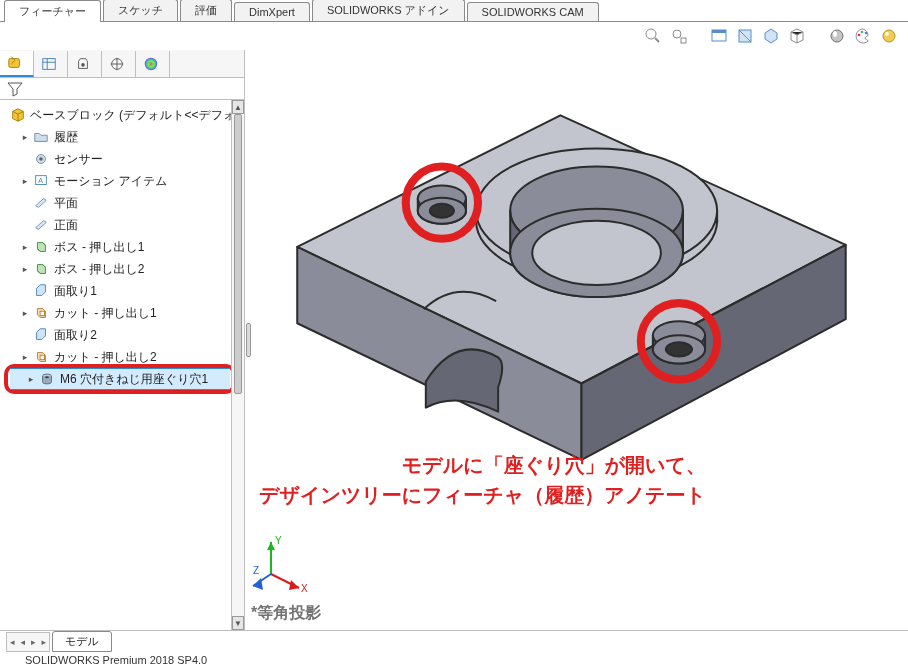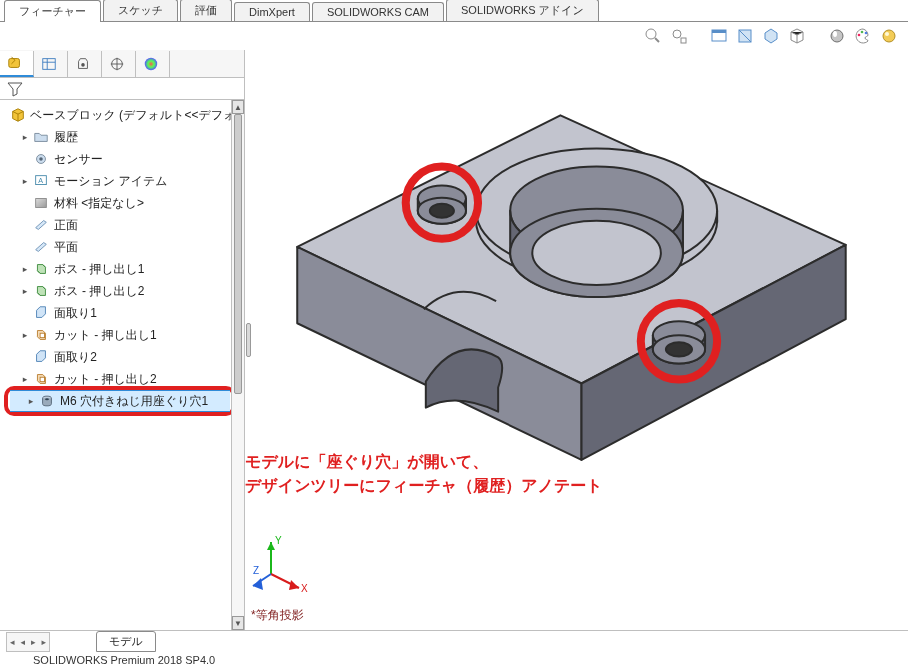--- a/index.html
+++ b/index.html
@@ -88,8 +88,8 @@
     <div class="menu-tab">スケッチ</div>
     <div class="menu-tab">評価</div>
     <div class="menu-tab">DimXpert</div>
+    <div class="menu-tab">SOLIDWORKS アドイン</div>
     <div class="menu-tab">SOLIDWORKS CAM</div>
-    <div class="menu-tab">SOLIDWORKS アドイン</div>
   </div>
 
 <div class="view-toolbar" id="view-toolbar">

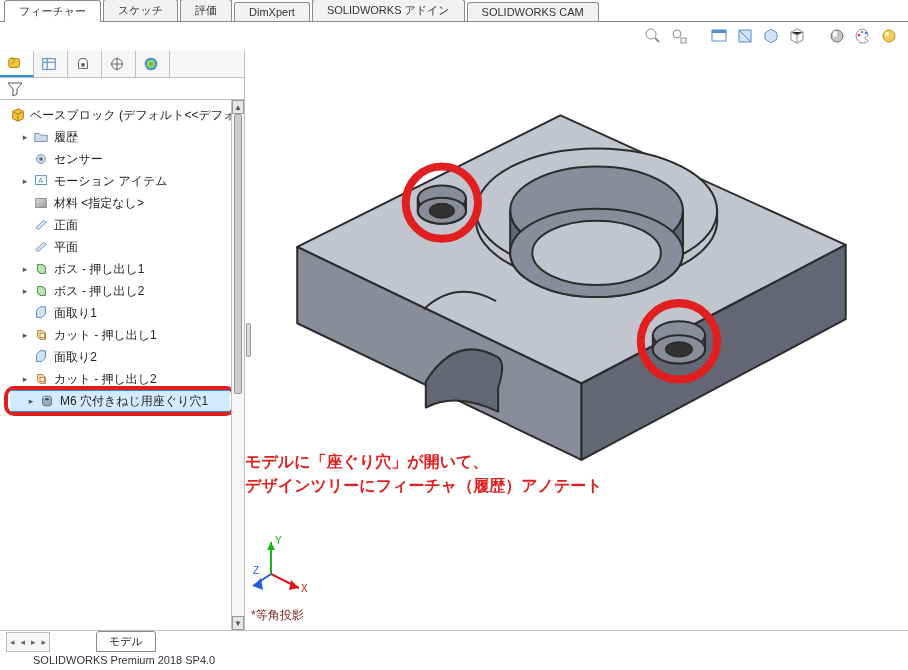--- a/index.html
+++ b/index.html
@@ -261,22 +261,6 @@
           <span class="tree-exp"></span>
           <span class="tree-icon">
             <svg viewBox="0 0 18 18">
-              <rect x="3" y="4" width="12" height="10" fill="url(#m1)" stroke="#888"></rect>
-              <defs>
-                <linearGradient id="m1" x1="0" y1="0" x2="1" y2="1">
-                  <stop offset="0" stop-color="#ddd"></stop>
-                  <stop offset="1" stop-color="#999"></stop>
-                </linearGradient>
-              </defs>
-            </svg>
-          </span>
-          <span class="tree-label">材料 &lt;指定なし&gt;</span>
-        </div>
-        <div class="tree-row ">
-          <span class="tree-indent" style="width: 12px;"></span>
-          <span class="tree-exp"></span>
-          <span class="tree-icon">
-            <svg viewBox="0 0 18 18">
               <path d="M3 12 L12 4 L15 6 L6 14 Z" fill="#d6e7f7" stroke="#6a8fb3"></path>
             </svg>
           </span>

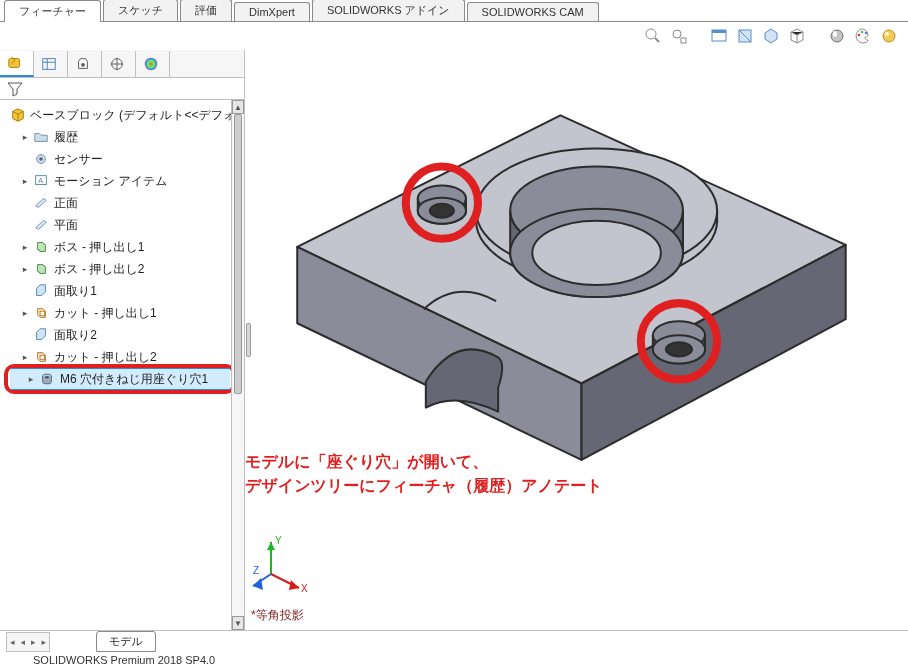--- a/index.html
+++ b/index.html
@@ -264,17 +264,17 @@
               <path d="M3 12 L12 4 L15 6 L6 14 Z" fill="#d6e7f7" stroke="#6a8fb3"></path>
             </svg>
           </span>
+          <span class="tree-label">平面</span>
+        </div>
+        <div class="tree-row ">
+          <span class="tree-indent" style="width: 12px;"></span>
+          <span class="tree-exp"></span>
+          <span class="tree-icon">
+            <svg viewBox="0 0 18 18">
+              <path d="M3 12 L12 4 L15 6 L6 14 Z" fill="#d6e7f7" stroke="#6a8fb3"></path>
+            </svg>
+          </span>
           <span class="tree-label">正面</span>
-        </div>
-        <div class="tree-row ">
-          <span class="tree-indent" style="width: 12px;"></span>
-          <span class="tree-exp"></span>
-          <span class="tree-icon">
-            <svg viewBox="0 0 18 18">
-              <path d="M3 12 L12 4 L15 6 L6 14 Z" fill="#d6e7f7" stroke="#6a8fb3"></path>
-            </svg>
-          </span>
-          <span class="tree-label">平面</span>
         </div>
         <div class="tree-row ">
           <span class="tree-indent" style="width: 12px;"></span>

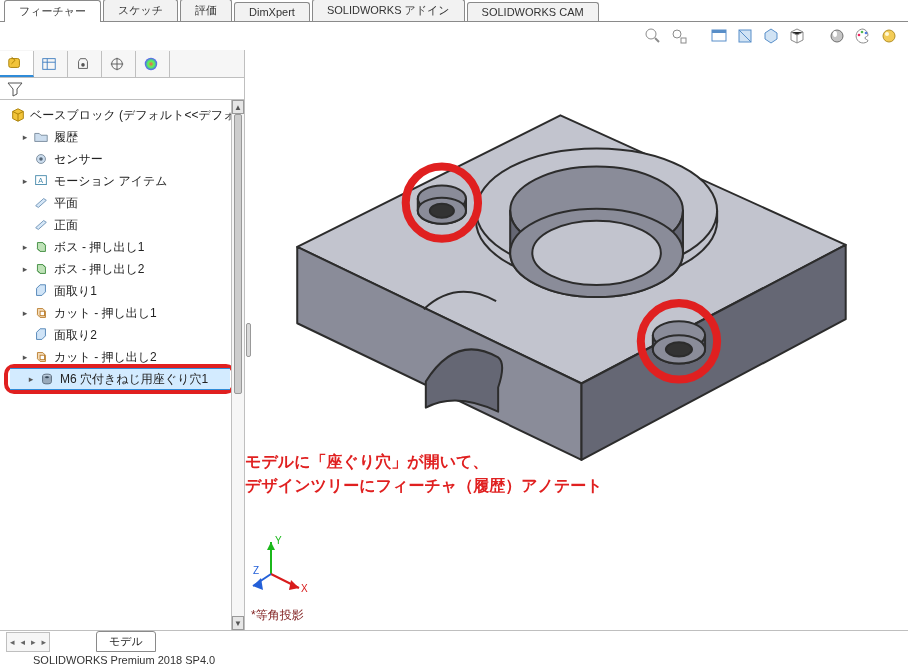--- a/index.html
+++ b/index.html
@@ -65,7 +65,7 @@
   
   .viewport{flex:1;position:relative;background:var(--bg);}
   .model-svg{position:absolute;inset:0;}
-  .annotation-text{position:absolute;left:0;top:400px;font-size:16px;font-weight:bold;color:var(--red-annot);line-height:1.5;white-space:nowrap;}
+  .annotation-text{position:absolute;left:14px;top:400px;font-size:20px;font-weight:bold;color:var(--red-annot);line-height:1.5;white-space:nowrap;text-align:right;}
   .triad{position:absolute;left:6px;bottom:34px;}
   .viewname{position:absolute;left:6px;bottom:6px;font-size:12px;color:#7f1d1d;}
 

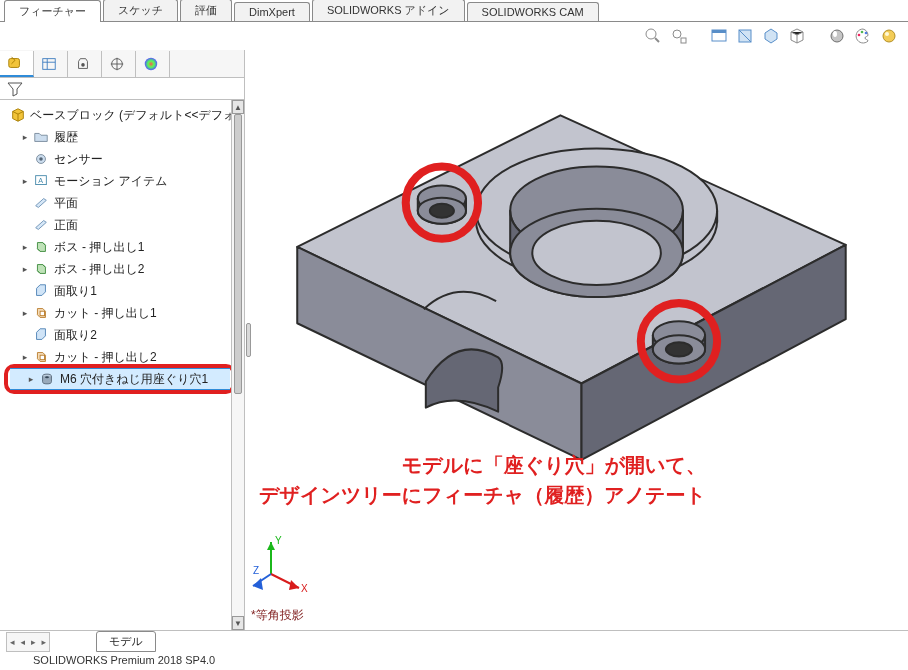--- a/index.html
+++ b/index.html
@@ -67,7 +67,7 @@
   .model-svg{position:absolute;inset:0;}
   .annotation-text{position:absolute;left:14px;top:400px;font-size:20px;font-weight:bold;color:var(--red-annot);line-height:1.5;white-space:nowrap;text-align:right;}
   .triad{position:absolute;left:6px;bottom:34px;}
-  .viewname{position:absolute;left:6px;bottom:6px;font-size:12px;color:#7f1d1d;}
+  .viewname{position:absolute;left:6px;bottom:6px;font-size:16px;color:#737373;font-weight:bold;}
 
   .splitter{position:absolute;left:245px;top:50px;bottom:40px;width:8px;cursor:col-resize;}
   .splitter .grip{position:absolute;top:50%;left:1px;width:5px;height:34px;background:#d9d9d9;border:1px solid #999;border-radius:2px;transform:translateY(-50%);}

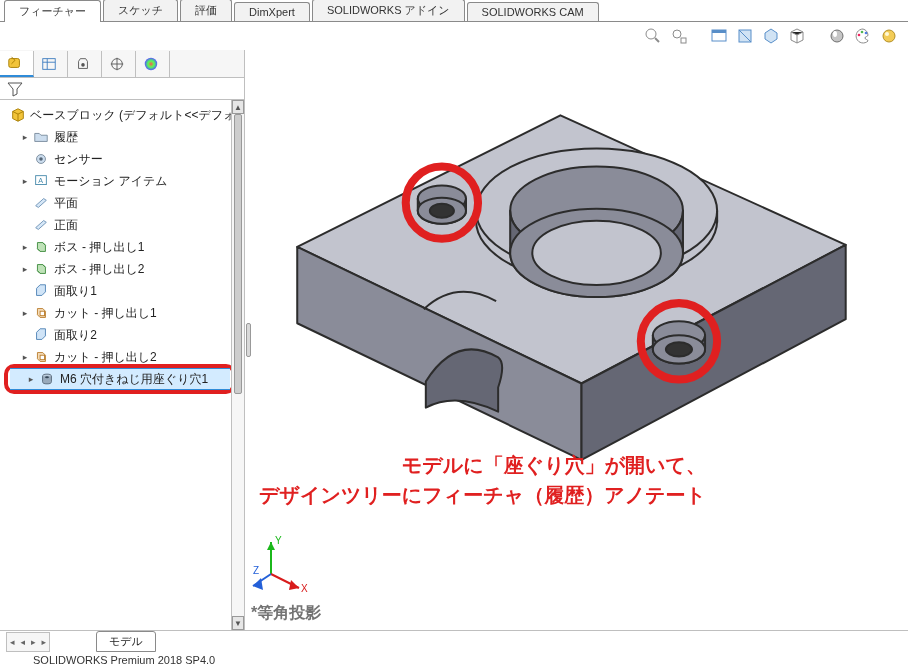--- a/index.html
+++ b/index.html
@@ -76,7 +76,7 @@
   .bottom-tabs{position:absolute;left:0;right:0;bottom:18px;height:22px;display:flex;align-items:flex-end;background:var(--bg);border-top:1px solid var(--panel-border);padding-left:6px;}
   .bt-nav{width:44px;height:20px;border:1px solid var(--panel-border);background:var(--panel);display:flex;align-items:center;justify-content:space-around;font-size:9px;color:#666;margin-right:2px;}
   .bt-tab{font-size:11px;padding:2px 12px;border:1px solid var(--tab-border);background:var(--tab-bg);margin-right:2px;border-top-left-radius:3px;border-top-right-radius:3px;}
-  .bt-tab.active{background:var(--tab-active);margin-left:44px;}
+  .bt-tab.active{background:var(--tab-active);}
 
   .status-bar{position:absolute;left:12px;right:0;bottom:0;height:18px;font-size:11px;color:var(--status-text);padding:2px 21px;background:var(--bg);}
 </style>

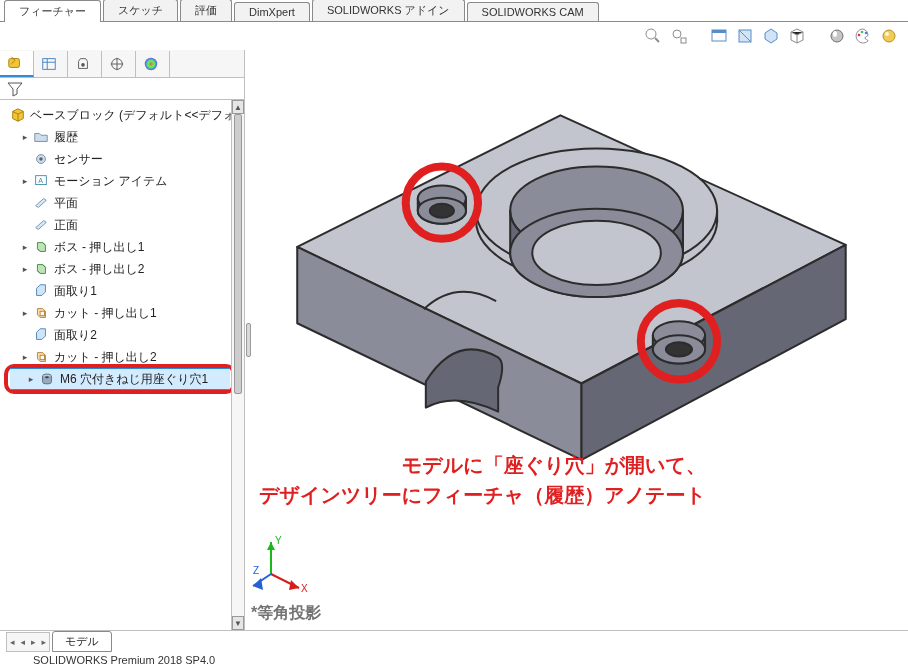--- a/index.html
+++ b/index.html
@@ -78,7 +78,7 @@
   .bt-tab{font-size:11px;padding:2px 12px;border:1px solid var(--tab-border);background:var(--tab-bg);margin-right:2px;border-top-left-radius:3px;border-top-right-radius:3px;}
   .bt-tab.active{background:var(--tab-active);}
 
-  .status-bar{position:absolute;left:12px;right:0;bottom:0;height:18px;font-size:11px;color:var(--status-text);padding:2px 21px;background:var(--bg);}
+  .status-bar{position:absolute;left:4px;right:0;bottom:0;height:18px;font-size:11px;color:var(--status-text);padding:2px 21px;background:var(--bg);}
 </style>
 </head>
 <body>

